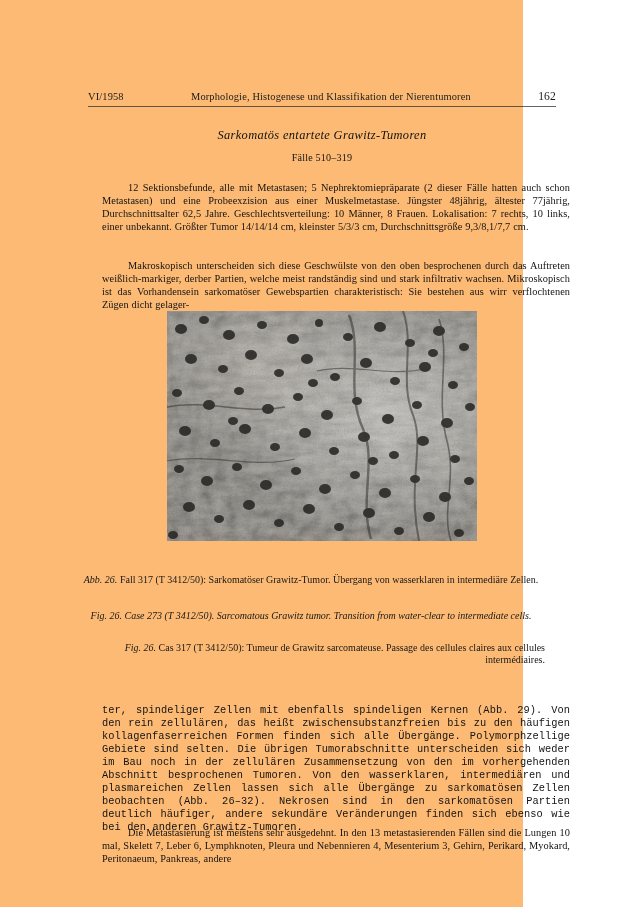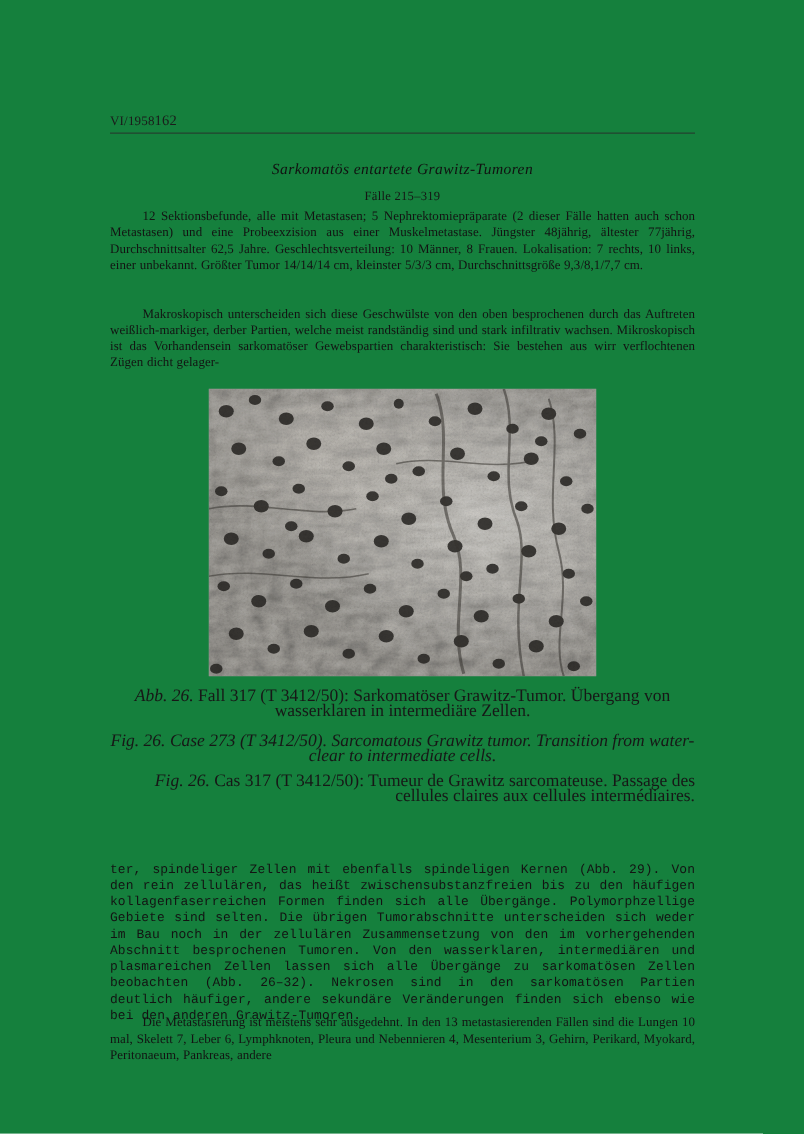--- a/index.html
+++ b/index.html
@@ -19,9 +19,9 @@
   .page {
     position: absolute;
     left: 0; top: 0;
-    width: 643px;
+    width: 523px;
     height: 907px;
-    background: #15803d;
+    background: #fdba74;
   }
 
   

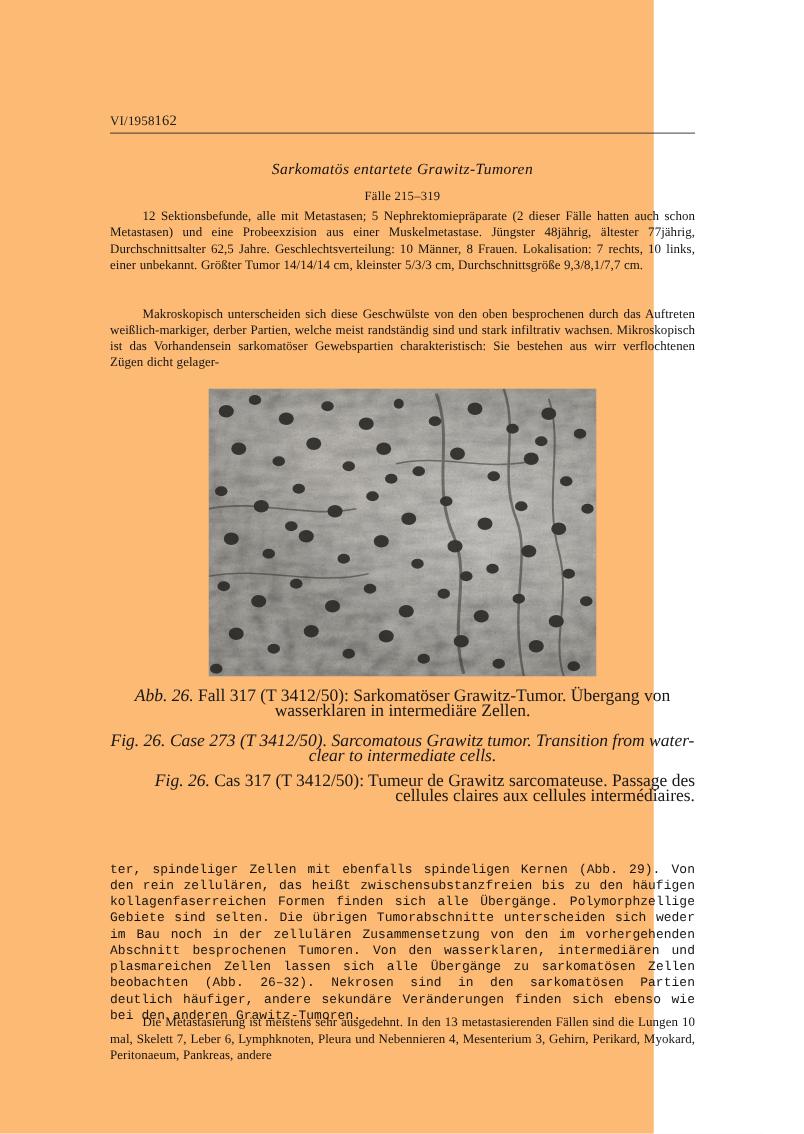--- a/index.html
+++ b/index.html
@@ -133,6 +133,7 @@
 
   <div class="runhead">
     <span class="folio-left">VI/1958</span>
+    <span class="rh-title">Morphologie, Histogenese und Klassifikation der Nierentumoren</span>
     <span class="folio-right">162</span>
   </div>
   <div class="rule"></div>

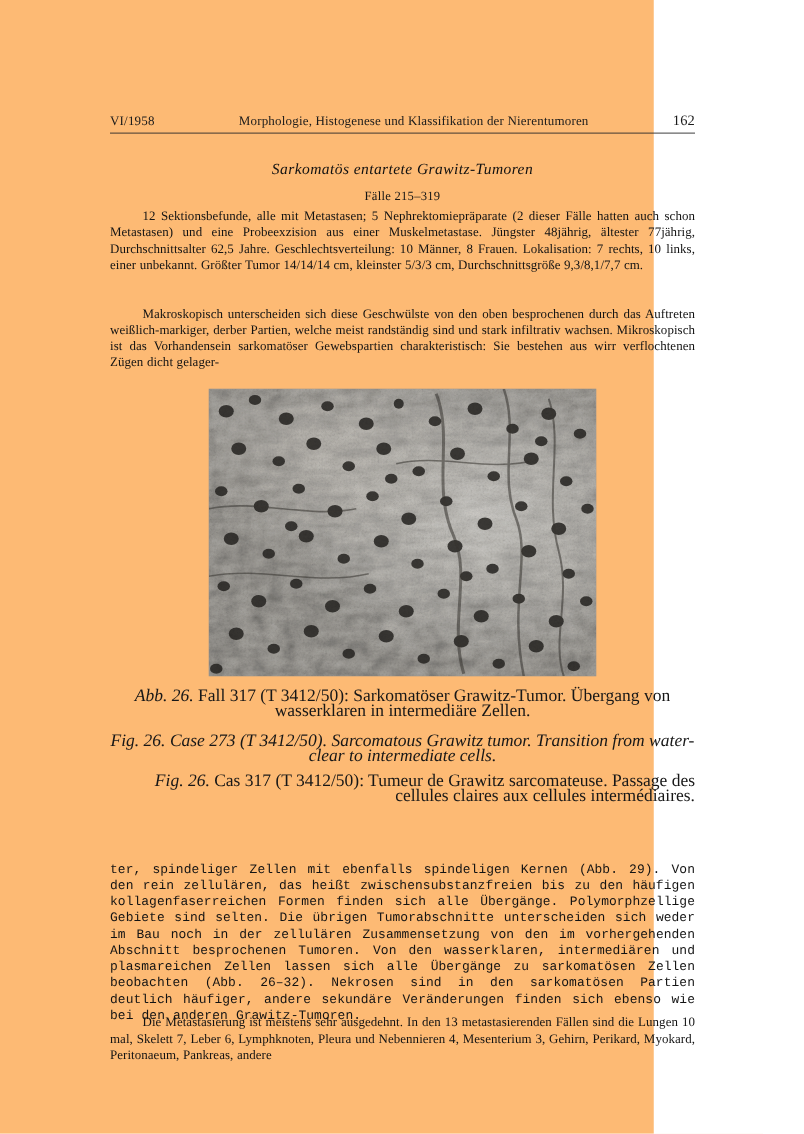--- a/index.html
+++ b/index.html
@@ -139,7 +139,7 @@
   <div class="rule"></div>
 
   <div class="col sec-title">Sarkomatös entartete Grawitz-Tumoren</div>
-  <div class="col case-line">Fälle 215–319</div>
+  <div class="col case-line">Fälle 510–319</div>
 
   <p class="col body para-1">12 Sektionsbefunde, alle mit Metastasen; 5 Nephrektomiepräparate (2 dieser Fälle hatten auch schon Metastasen) und eine Probeexzision aus einer Muskelmetastase. Jüngster 48jährig, ältester 77jährig, Durchschnittsalter 62,5 Jahre. Geschlechtsverteilung: 10 Männer, 8 Frauen. Lokalisation: 7 rechts, 10 links, einer unbekannt. Größter Tumor 14/14/14 cm, kleinster 5/3/3 cm, Durchschnittsgröße 9,3/8,1/7,7 cm.</p>
   <p class="col body para-2">Makroskopisch unterscheiden sich diese Geschwülste von den oben besprochenen durch das Auftreten weißlich-markiger, derber Partien, welche meist randständig sind und stark infiltrativ wachsen. Mikroskopisch ist das Vorhandensein sarkomatöser Gewebspartien charakteristisch: Sie bestehen aus wirr verflochtenen Zügen dicht gelager-</p>

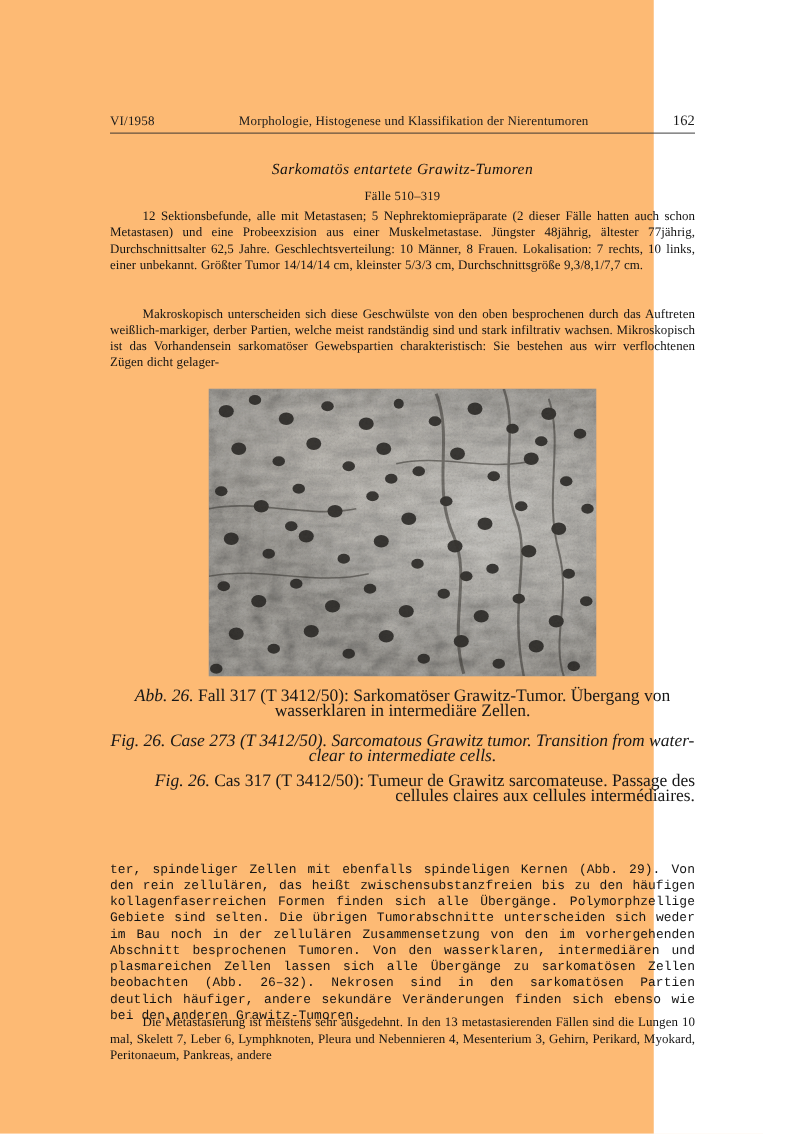--- a/index.html
+++ b/index.html
@@ -82,7 +82,7 @@
   }
 
   p.body {
-    margin: 0;
+    margin: 14px;
     font-size: 10.35px;
     line-height: 13.05px;
     text-align: justify;

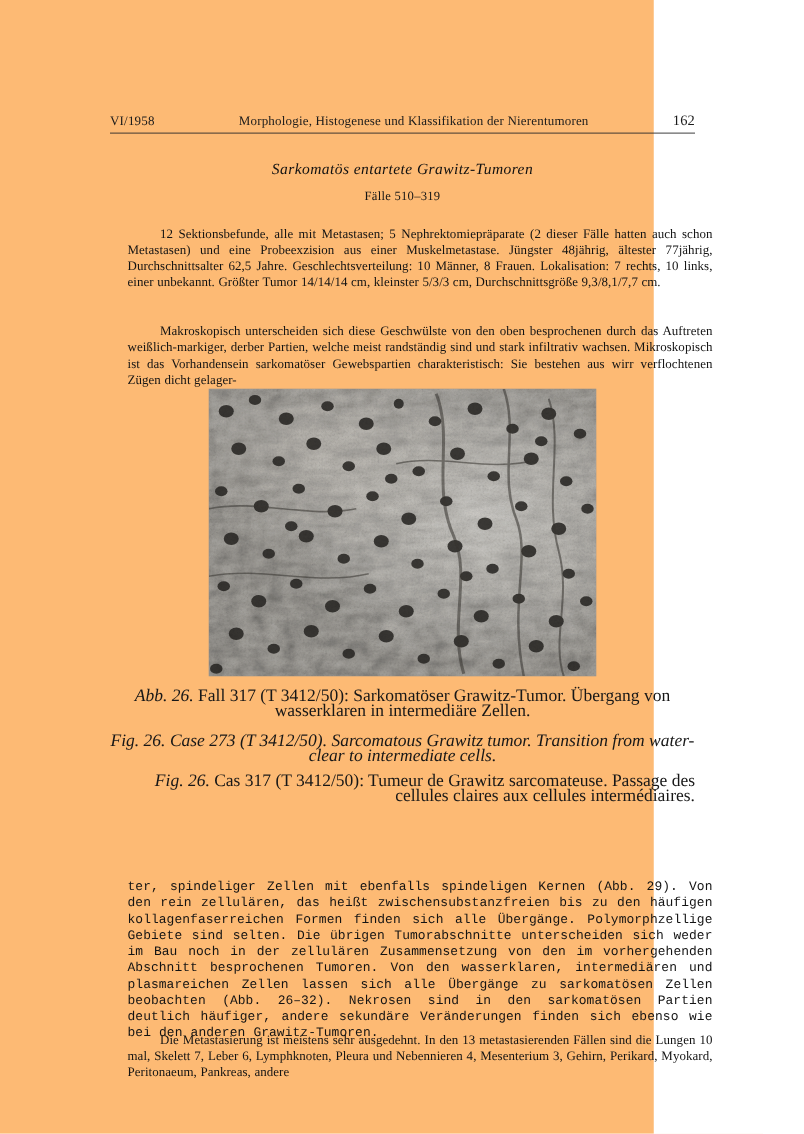--- a/index.html
+++ b/index.html
@@ -113,12 +113,13 @@
   
   .caption {
     position: absolute;
-    left: 88px;
+    left: 77px;
     width: 468px;
     text-align: center;
-    font-size: 14px;
+    font-size: 10px;
     line-height: 12.4px;
     color: #171717;
+    margin-top: 22px;
   }
   .cap-de { top: 552px; }
   .cap-en { top: 588px; font-style: italic; }

